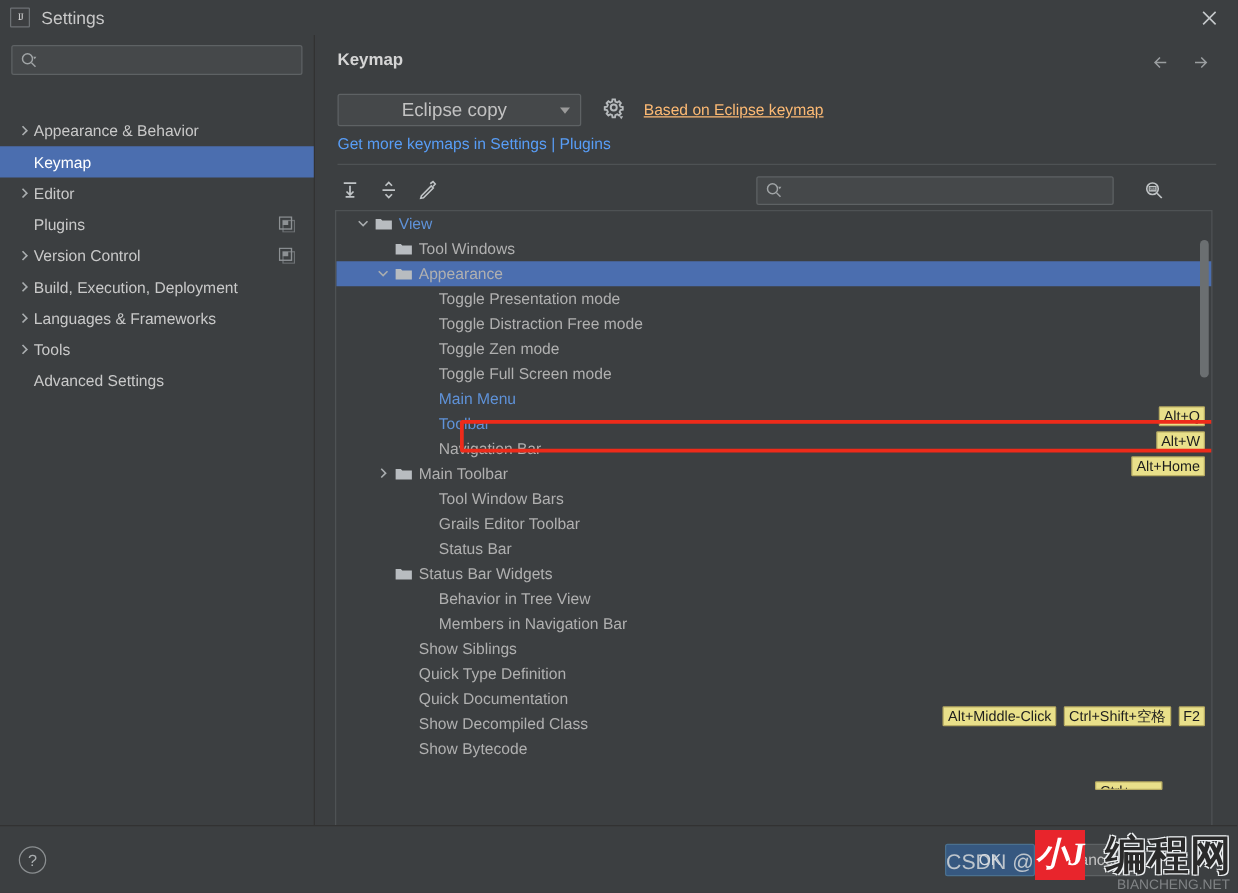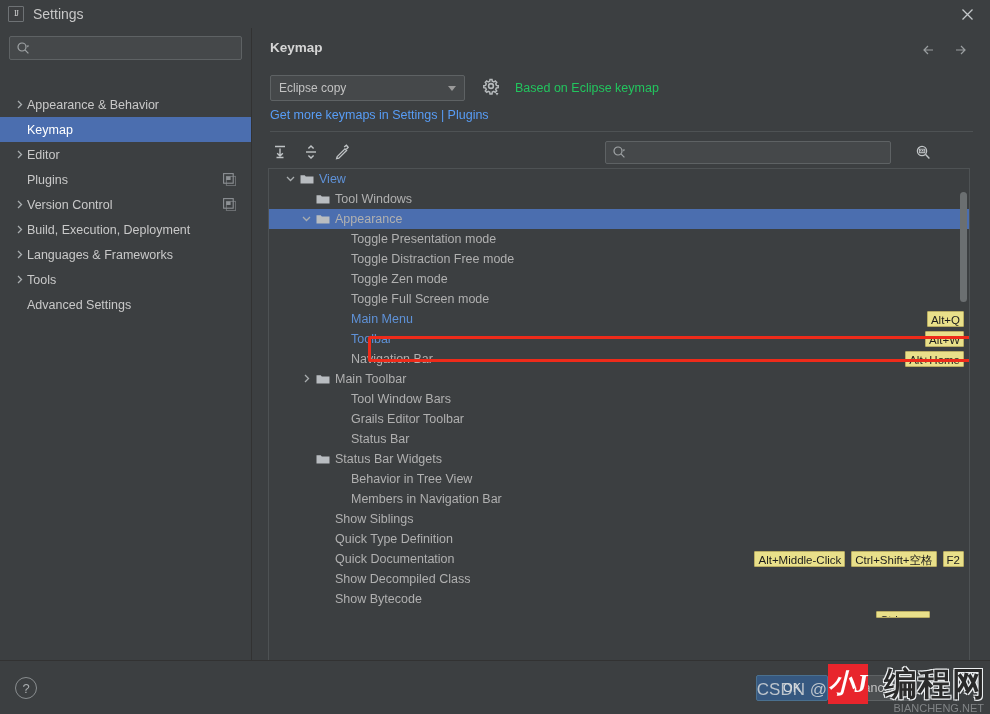--- a/index.html
+++ b/index.html
@@ -94,7 +94,7 @@
     background: #45484a; border: 1px solid #5e6264; border-radius: 2px;
     display: flex; align-items: center; padding: 0 8px; cursor: pointer;
   }
-  .keymap-select .sel-label { font-size: 12px; color: #c2c2c2; flex: 1; }
+  .keymap-select .sel-label { font-size: 15px; color: #c2c2c2; flex: 1; text-align: center; }
   .keymap-select .caret {
     width: 0; height: 0; border-left: 4.5px solid transparent;
     border-right: 4.5px solid transparent; border-top: 5px solid #9a9a9a;

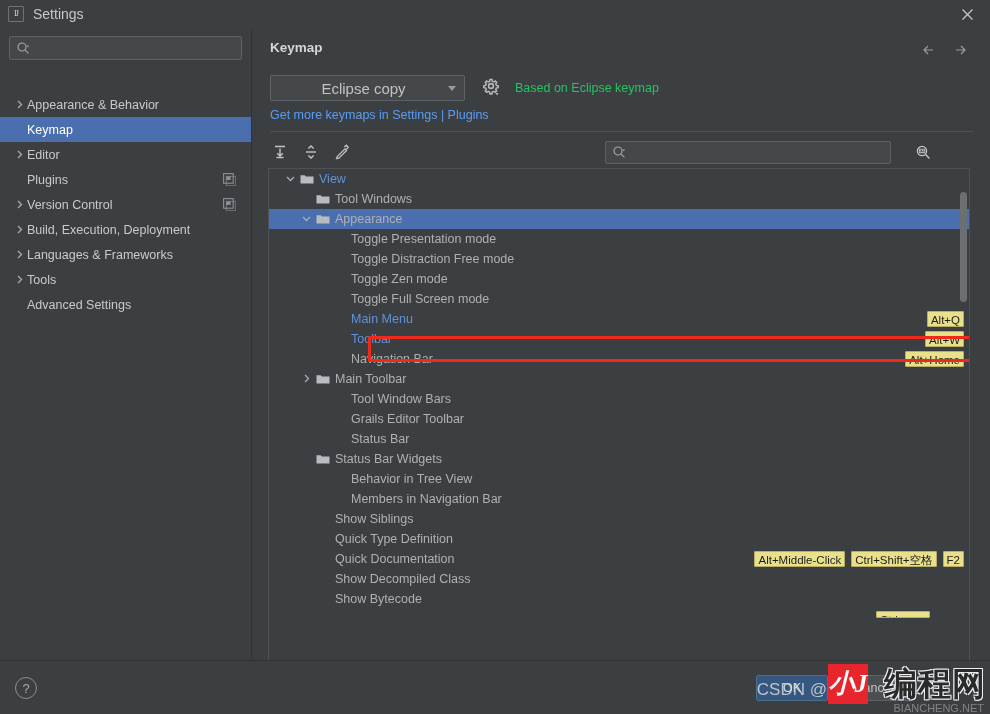--- a/index.html
+++ b/index.html
@@ -105,7 +105,7 @@
   }
   .based-on {
     position: absolute; left: 262px; top: 53px;
-    font-size: 12.5px; color: #22c55e;
+    font-size: 12.5px; color: #fdba74; text-decoration: underline;
   }
   .keymap-link {
     position: absolute; left: 17px; top: 80px;

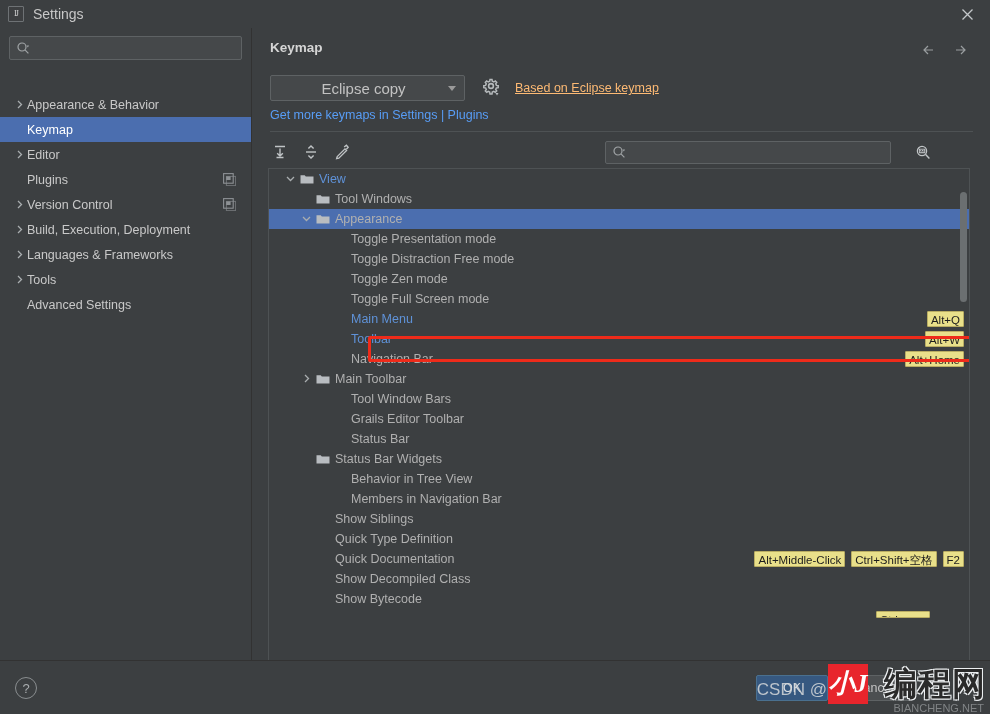--- a/index.html
+++ b/index.html
@@ -156,7 +156,7 @@
   .row .rlabel.link { color: #5f92d8; }
   .row .rlabel.dim { color: #b0b0b0; }
   .shortcuts {
-    position: absolute; right: 7px; top: 2px; display: flex; gap: 6px;
+    position: absolute; right: 7px; top: 16px; display: flex; gap: 6px;
     align-items: center;
     padding-left: 16px;
   }

